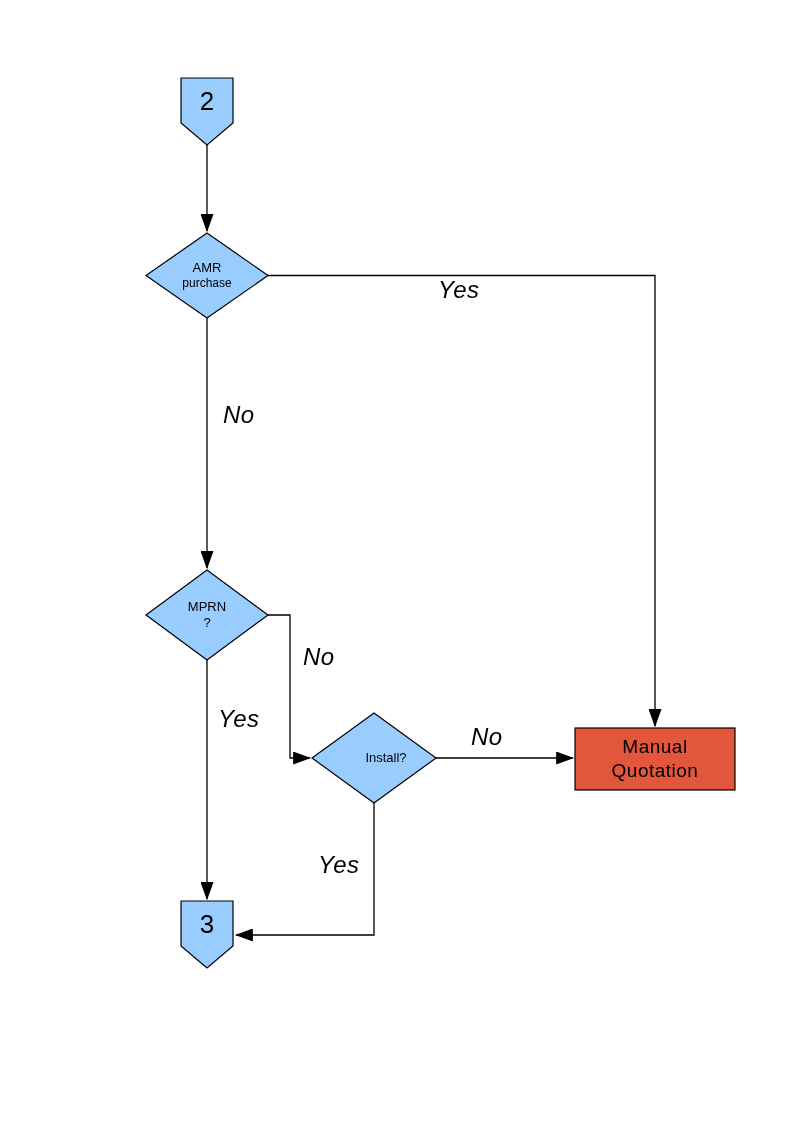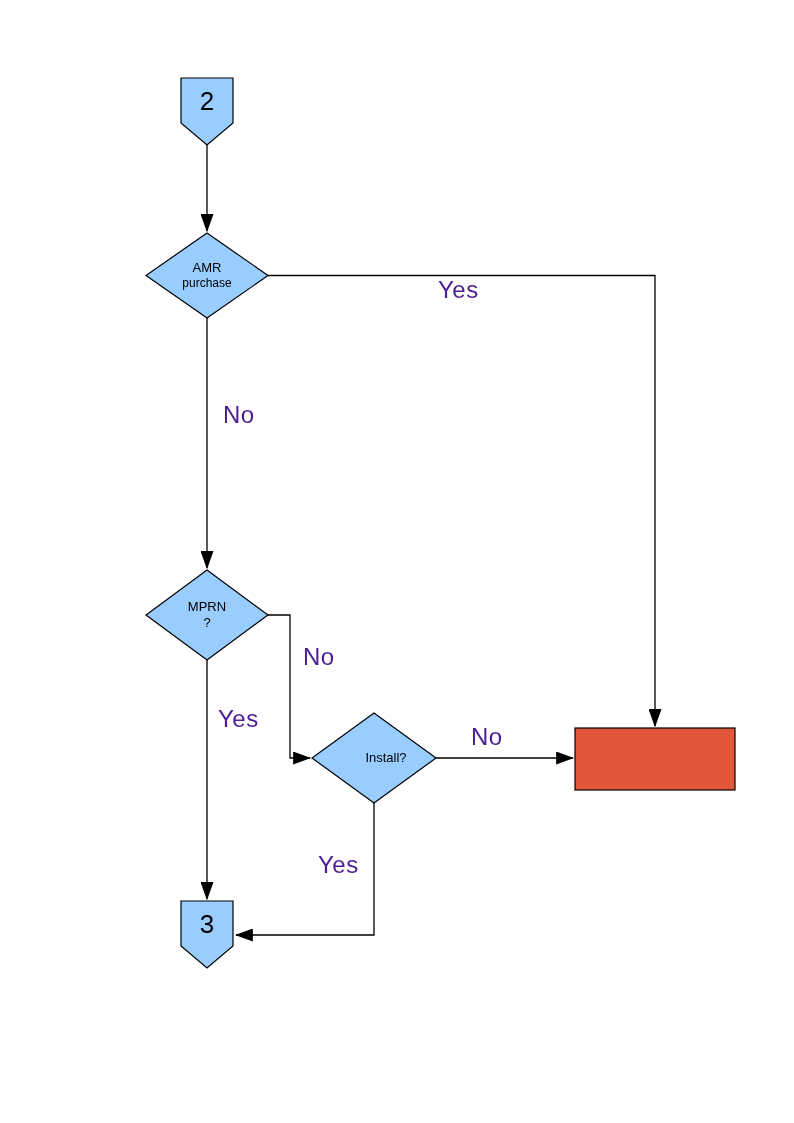--- a/index.html
+++ b/index.html
@@ -36,7 +36,8 @@
     position: absolute;
     line-height: 1;
     white-space: nowrap;
-    color: #4c1d95;
+    color: #000000;
+    font-style: italic;
   }
   .node-label {
     position: absolute;

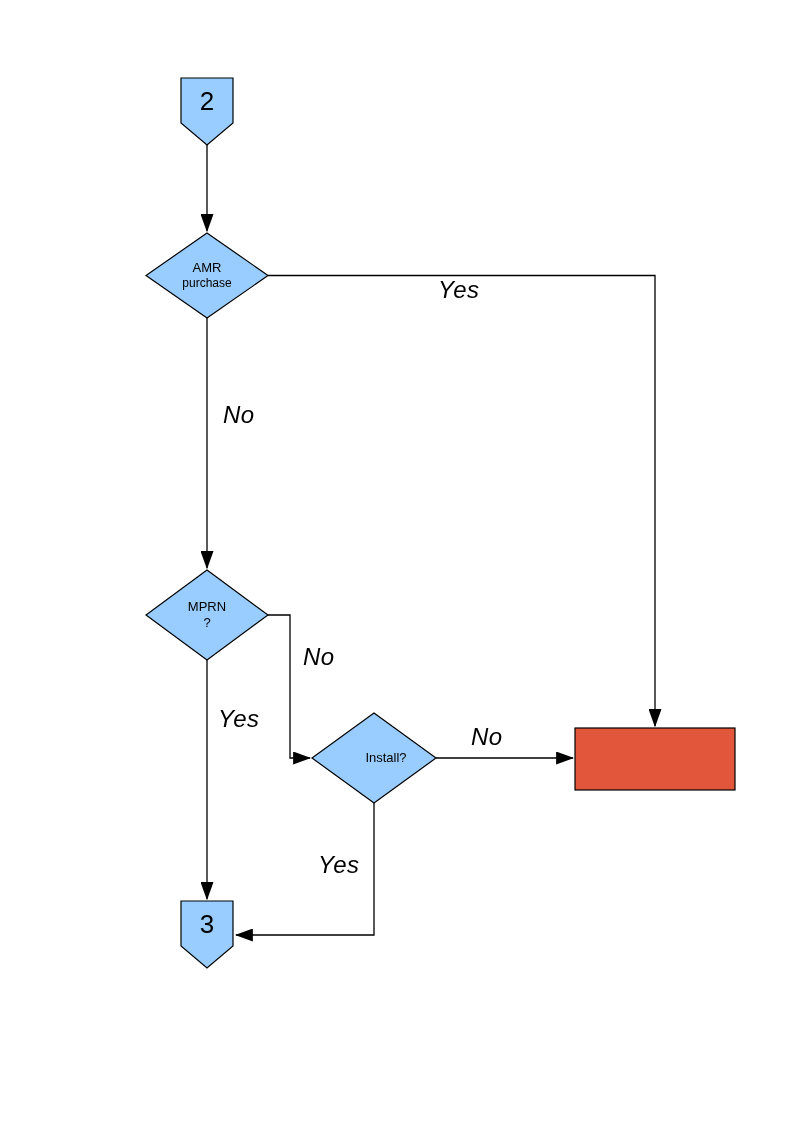--- a/index.html
+++ b/index.html
@@ -115,6 +115,10 @@
     <span class="diamond-text-1">Install?</span>
   </div>
 
+  <div class="node-label" style="left:575px; top:728px; width:160px; height:62px;">
+    <span class="mq-text">Manual</span>
+    <span class="mq-text">Quotation</span>
+  </div>
 
   <div class="node-label connector-num" style="left:181px; top:901px; width:52px; height:47px;">
     <span>3</span>

